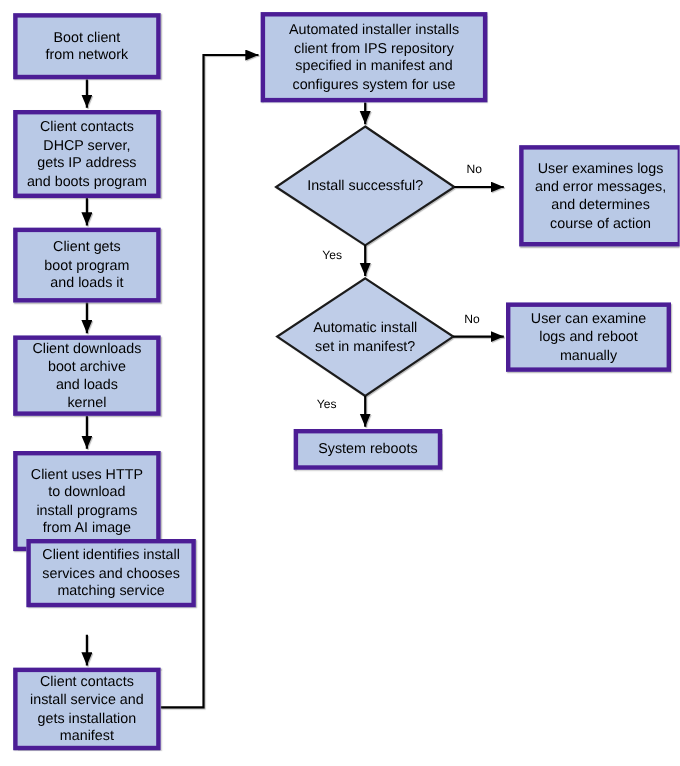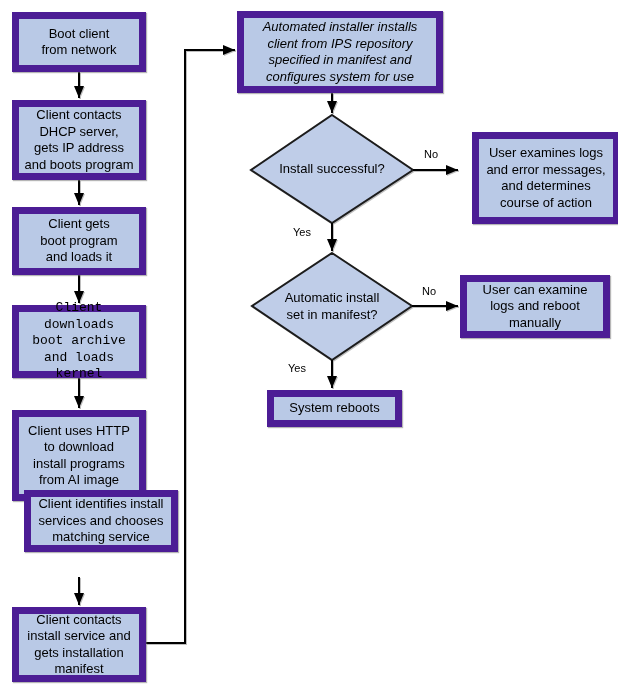--- a/index.html
+++ b/index.html
@@ -35,7 +35,7 @@
     position: absolute;
     box-sizing: border-box;
     background: #b9c9e6;
-    border: 7px solid #4c1d95;
+    border: 4px solid #4c1d95;
     display: flex;
     align-items: center;
     justify-content: center;

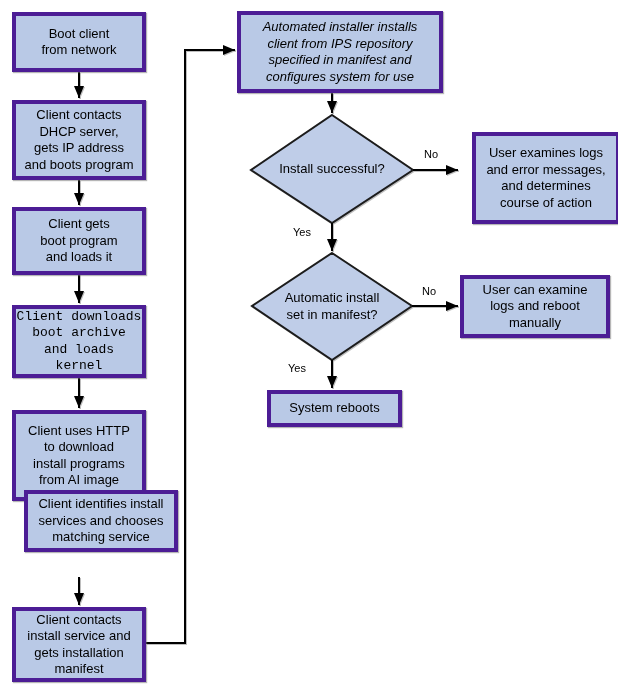--- a/index.html
+++ b/index.html
@@ -140,7 +140,7 @@
 manifest</span>
   </div>
 
-  <div class="node" style="left:237px; top:11px; width:206px; height:82px;font-style:italic;">
+  <div class="node" style="left:237px; top:11px; width:206px; height:82px;">
     <span>Automated installer installs
 client from IPS repository
 specified in manifest and

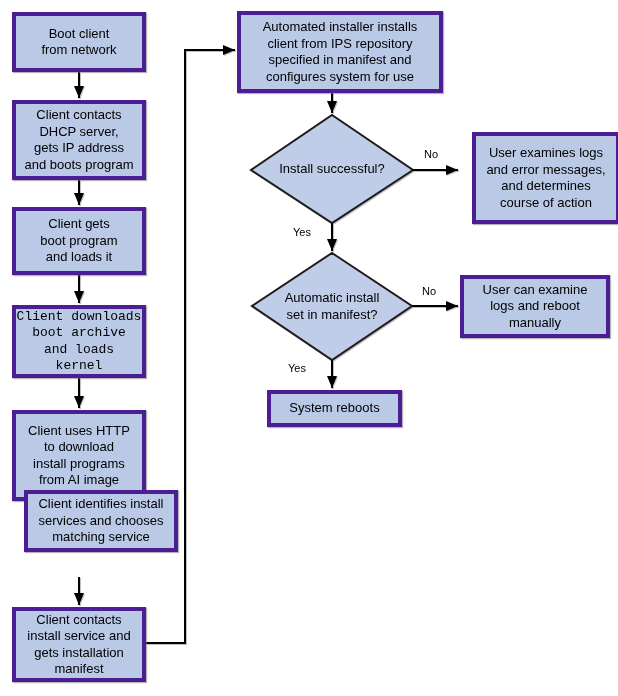--- a/index.html
+++ b/index.html
@@ -113,7 +113,7 @@
 and loads it</span>
   </div>
 
-  <div class="node" style="left:12px; top:305px; width:134px; height:73px;font-family:Liberation Mono, monospace;">
+  <div class="node" style="left:12px; top:305px; width:134px; height:73px;">
     <span>Client downloads
 boot archive
 and loads

